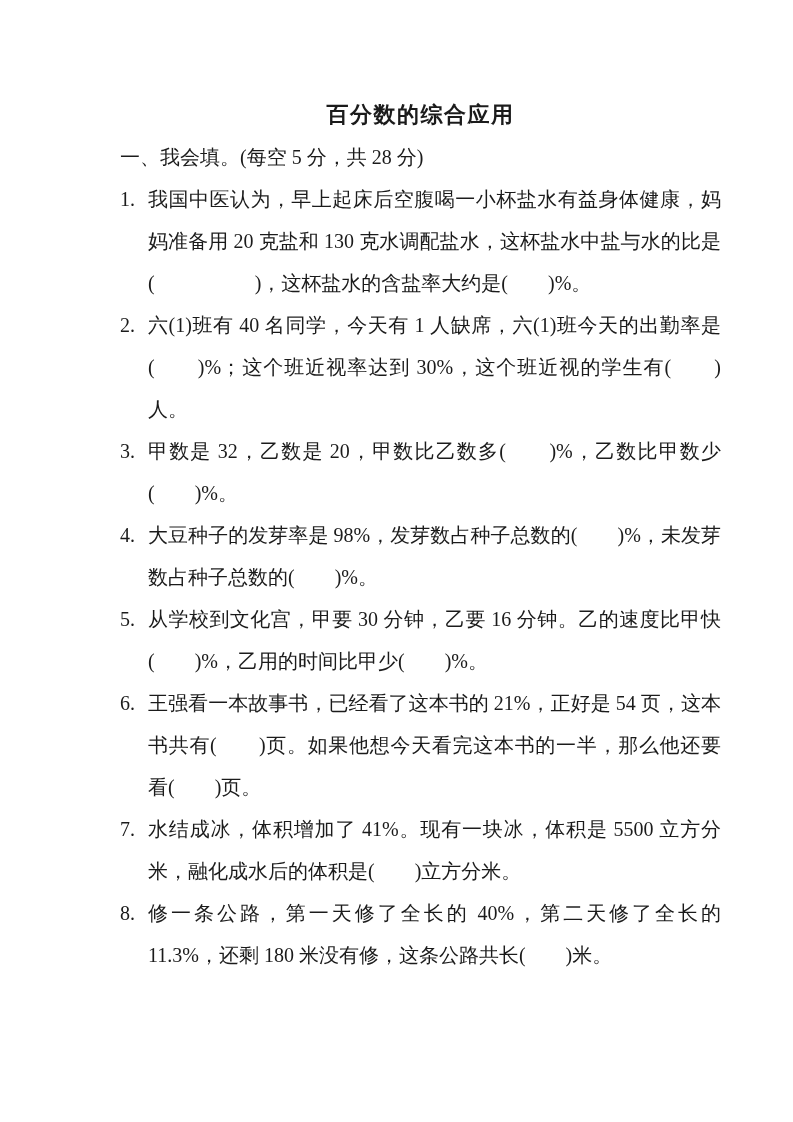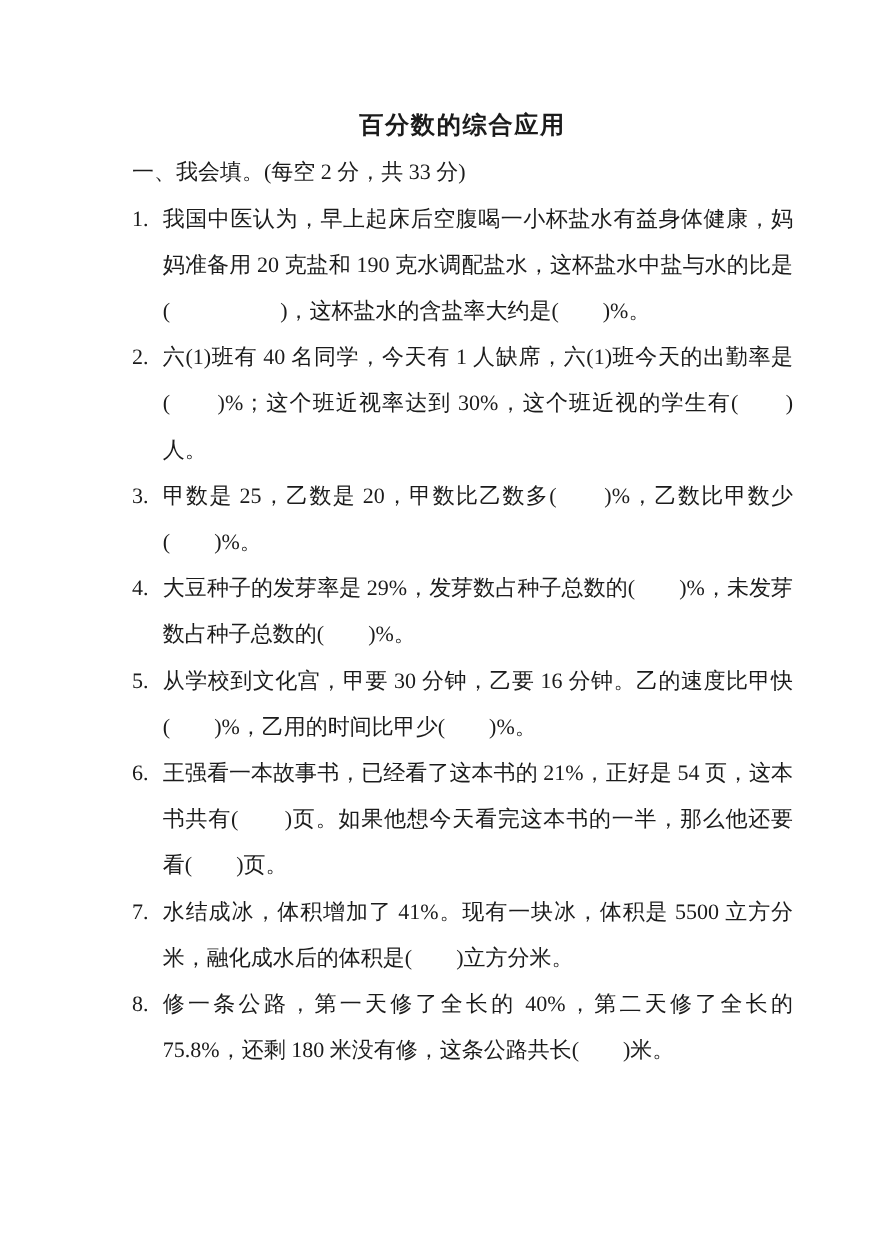--- a/index.html
+++ b/index.html
@@ -61,7 +61,7 @@
 
   <h1 class="title">百分数的综合应用</h1>
 
-  <div class="section-heading">一、我会填。(每空 2 分，共 33 分)</div>
+  <div class="section-heading">一、我会填。(每空 5 分，共 28 分)</div>
 
   <ol class="questions">
 

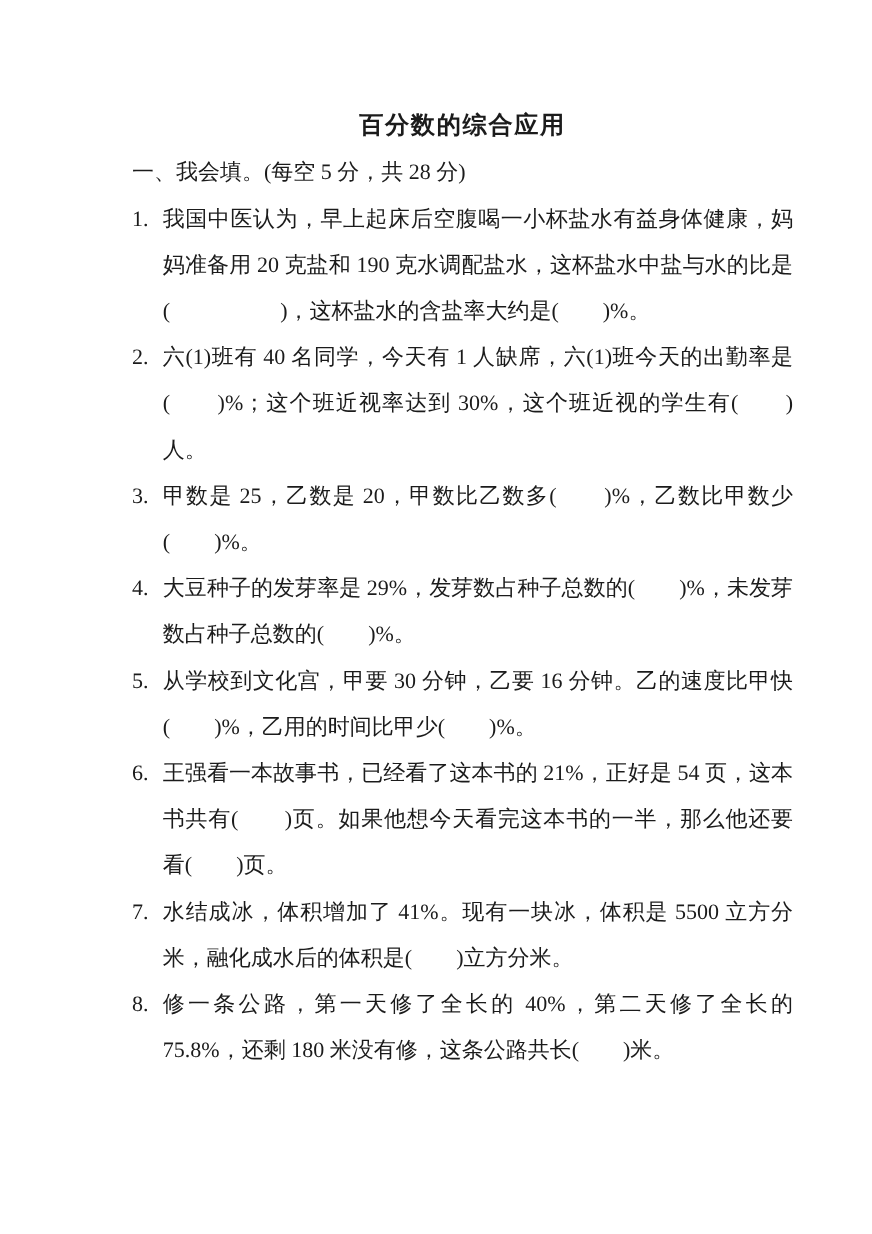--- a/index.html
+++ b/index.html
@@ -67,7 +67,7 @@
 
     <li class="question">
       <span class="q-num">1.</span>
-      <span class="q-text">我国中医认为，早上起床后空腹喝一小杯盐水有益身体健康，妈妈准备用 20 克盐和 190 克水调配盐水，这杯盐水中盐与水的比是(　　　　　)，这杯盐水的含盐率大约是(　　)%。</span>
+      <span class="q-text">我国中医认为，早上起床后空腹喝一小杯盐水有益身体健康，妈妈准备用 20 克盐和 130 克水调配盐水，这杯盐水中盐与水的比是(　　　　　)，这杯盐水的含盐率大约是(　　)%。</span>
     </li>
 
     <li class="question">

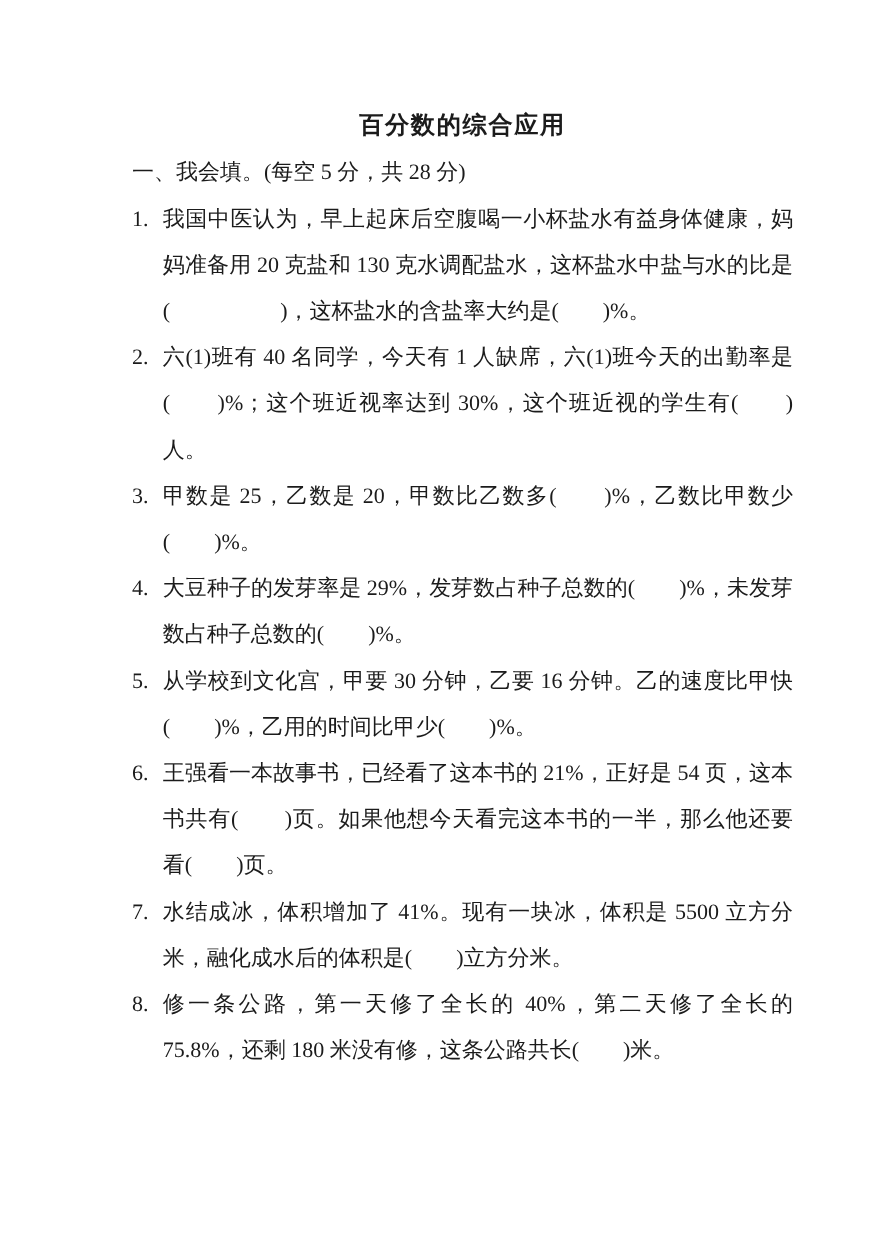--- a/index.html
+++ b/index.html
@@ -77,7 +77,7 @@
 
     <li class="question">
       <span class="q-num">3.</span>
-      <span class="q-text">甲数是 25，乙数是 20，甲数比乙数多(　　)%，乙数比甲数少(　　)%。</span>
+      <span class="q-text">甲数是 32，乙数是 20，甲数比乙数多(　　)%，乙数比甲数少(　　)%。</span>
     </li>
 
     <li class="question">

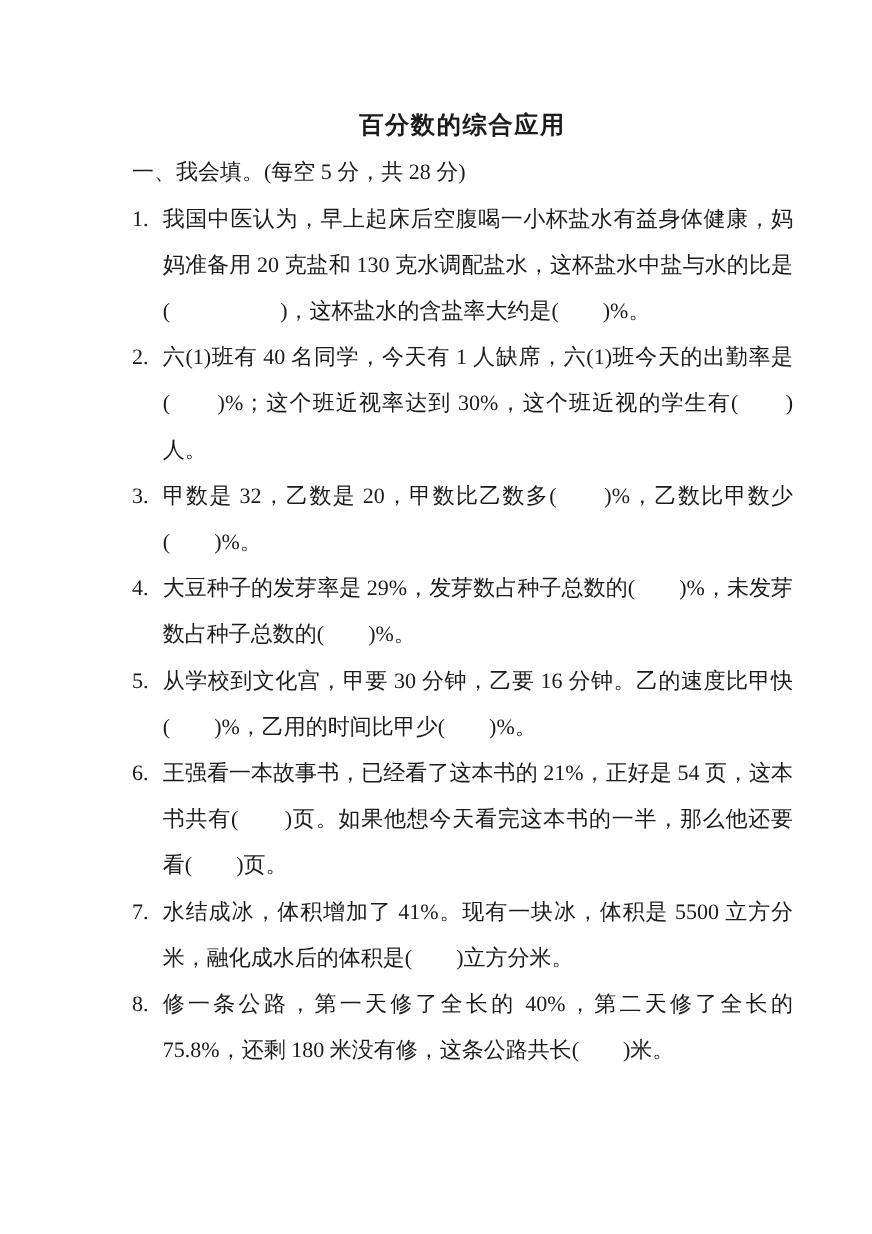--- a/index.html
+++ b/index.html
@@ -82,7 +82,7 @@
 
     <li class="question">
       <span class="q-num">4.</span>
-      <span class="q-text">大豆种子的发芽率是 29%，发芽数占种子总数的(　　)%，未发芽数占种子总数的(　　)%。</span>
+      <span class="q-text">大豆种子的发芽率是 98%，发芽数占种子总数的(　　)%，未发芽数占种子总数的(　　)%。</span>
     </li>
 
     <li class="question">

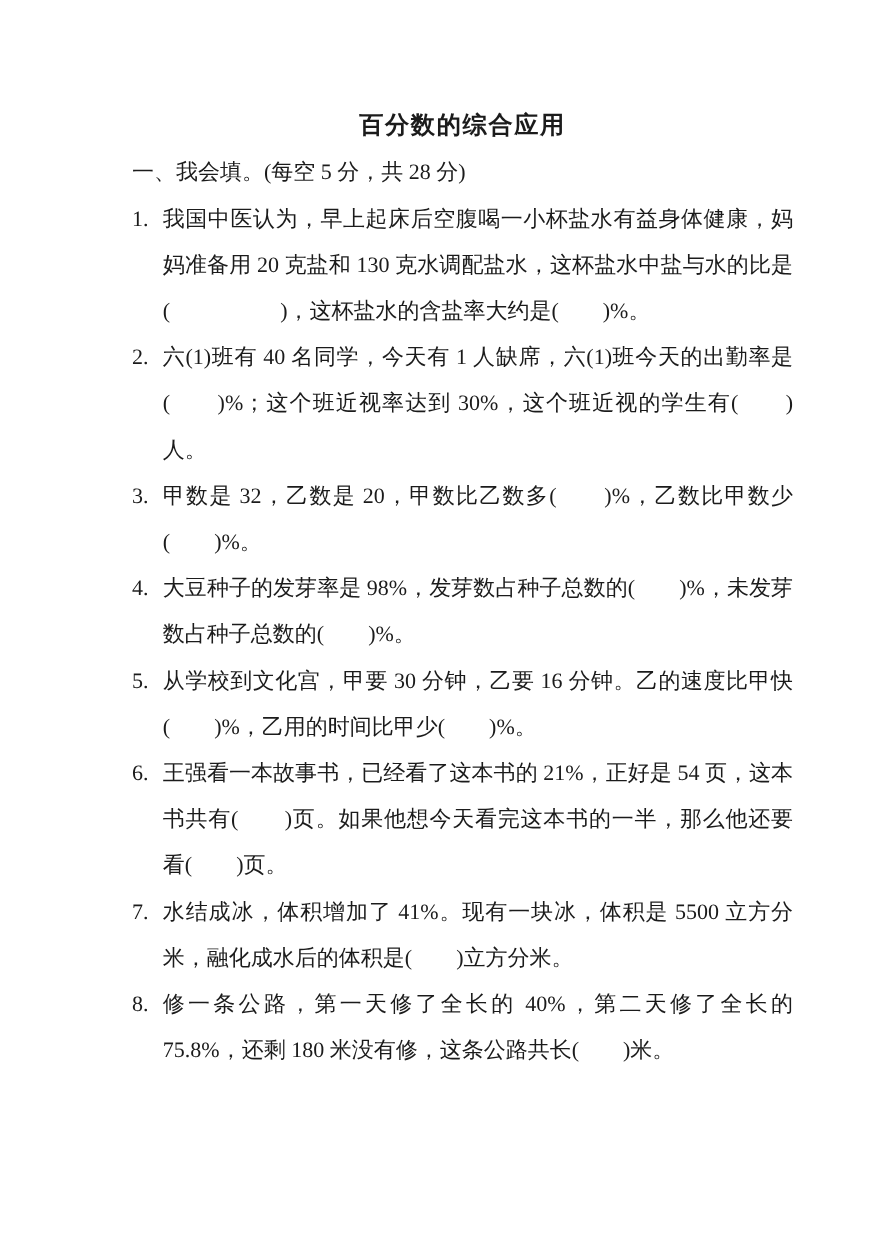--- a/index.html
+++ b/index.html
@@ -102,7 +102,7 @@
 
     <li class="question">
       <span class="q-num">8.</span>
-      <span class="q-text">修一条公路，第一天修了全长的 40%，第二天修了全长的 75.8%，还剩 180 米没有修，这条公路共长(　　)米。</span>
+      <span class="q-text">修一条公路，第一天修了全长的 40%，第二天修了全长的 11.3%，还剩 180 米没有修，这条公路共长(　　)米。</span>
     </li>
 
   </ol>

